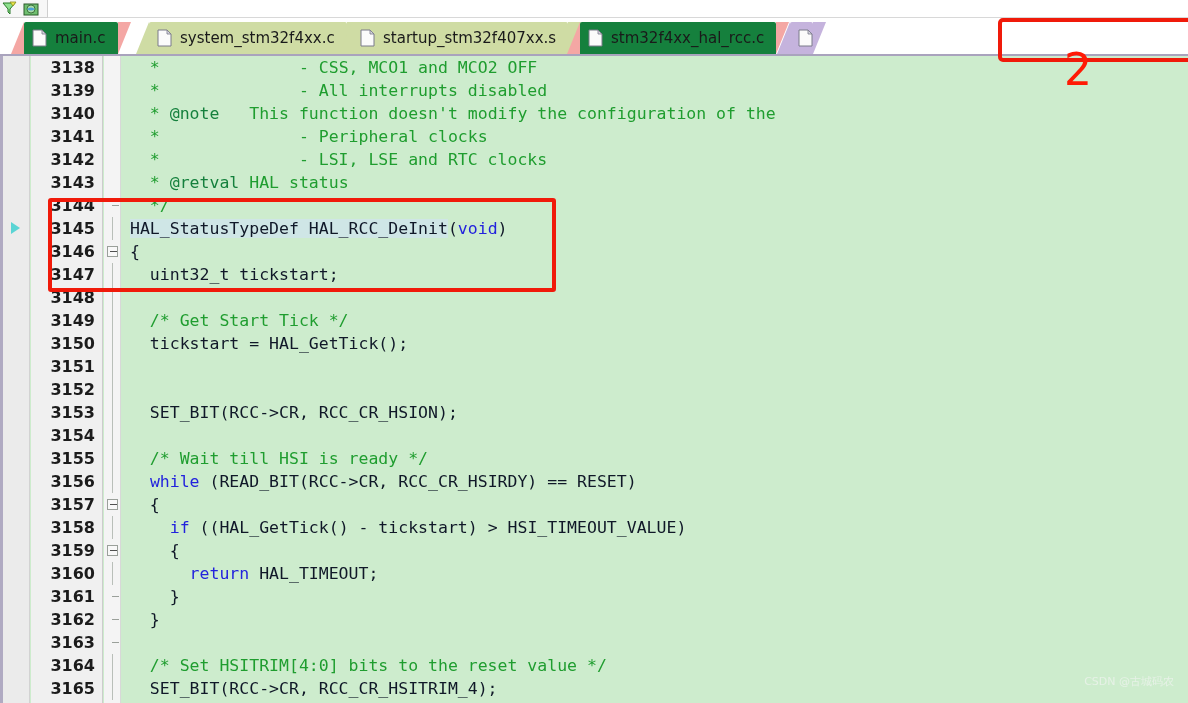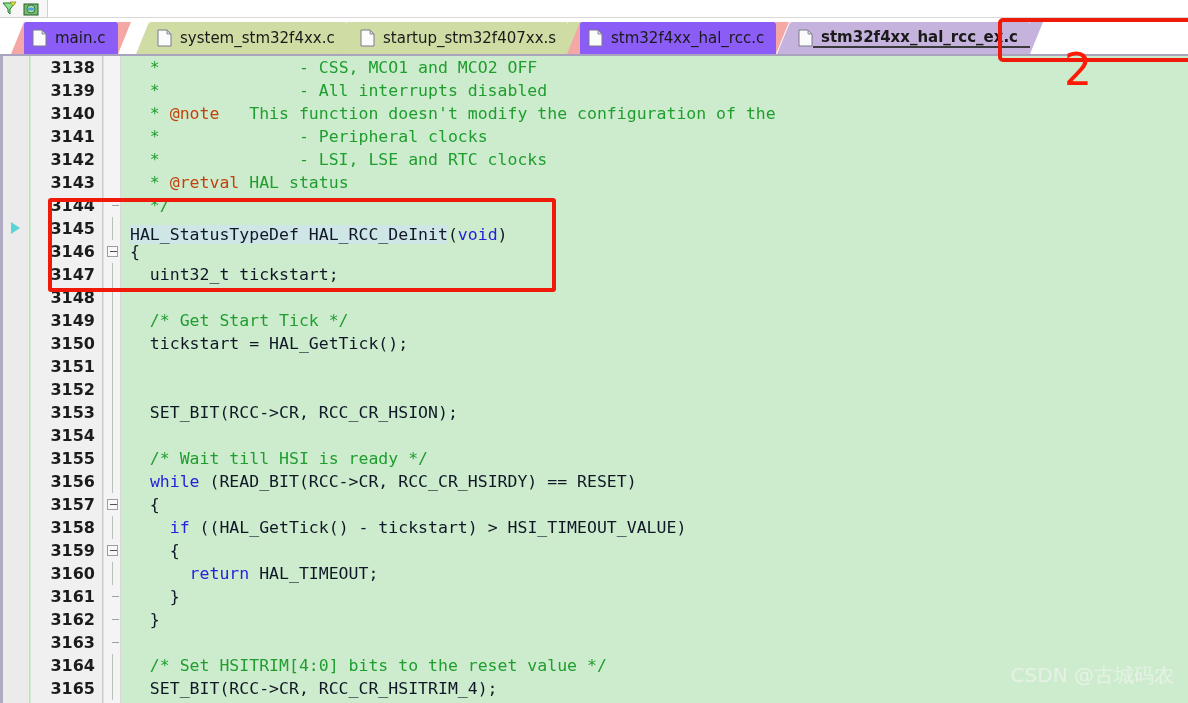--- a/index.html
+++ b/index.html
@@ -59,7 +59,7 @@
   .tab-label { padding: 0 12px 0 8px; }
   .tab.green  { background: #cfdca4; }
   .tab.green .slant  { border-width: 32px 13px 0 0; border-color: #cfdca4 transparent transparent transparent; }
-  .tab.pink   { background: #8b5cf6; }
+  .tab.pink   { background: #15803d; }
   .tab.pink .slant   { border-width: 32px 13px 0 0; border-color: #f4a7a4 transparent transparent transparent; }
   .tab.purple { background: #c5b3dd; }
   .tab.purple .slant { border-width: 32px 13px 0 0; border-color: #c5b3dd transparent transparent transparent; }

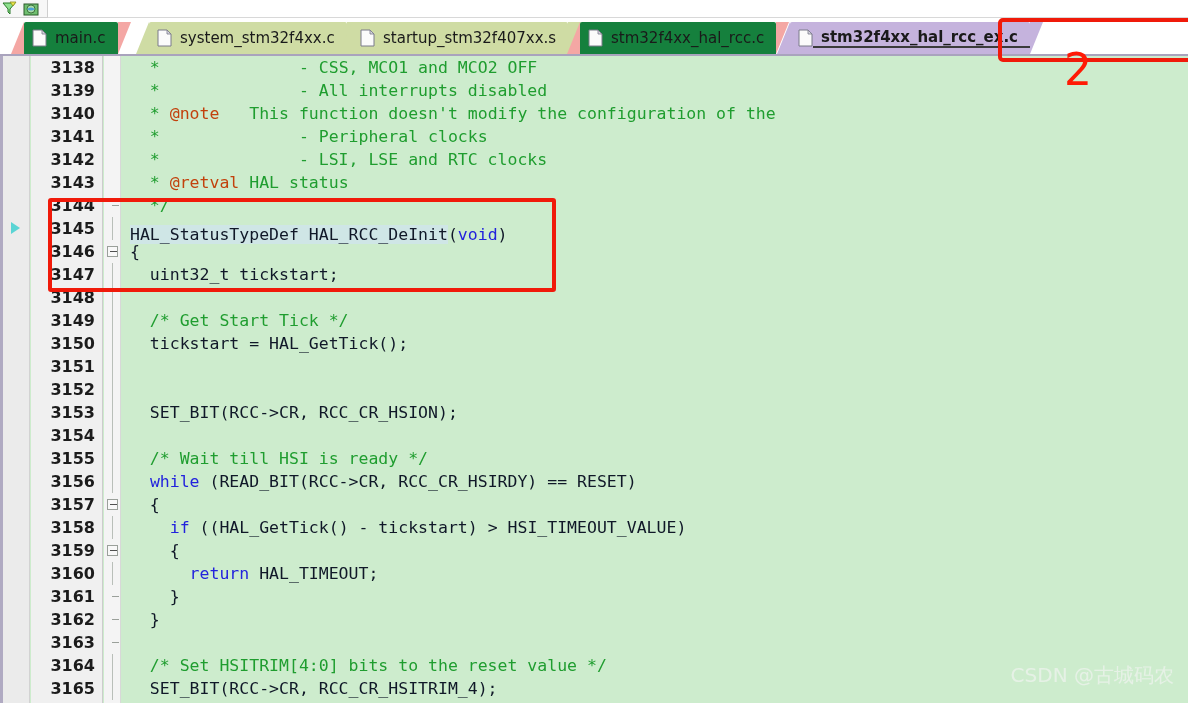--- a/index.html
+++ b/index.html
@@ -268,7 +268,6 @@
           <polygon points="10,1 10,5 14,5" fill="#d8d8e0" stroke="#7a7a8a" stroke-width="0.8"></polygon>
         </svg>
       </span>
-      <span class="tab-label">stm32f4xx_hal_rcc_ex.c</span>
       <span class="slant"></span>
     </div>
   </div>

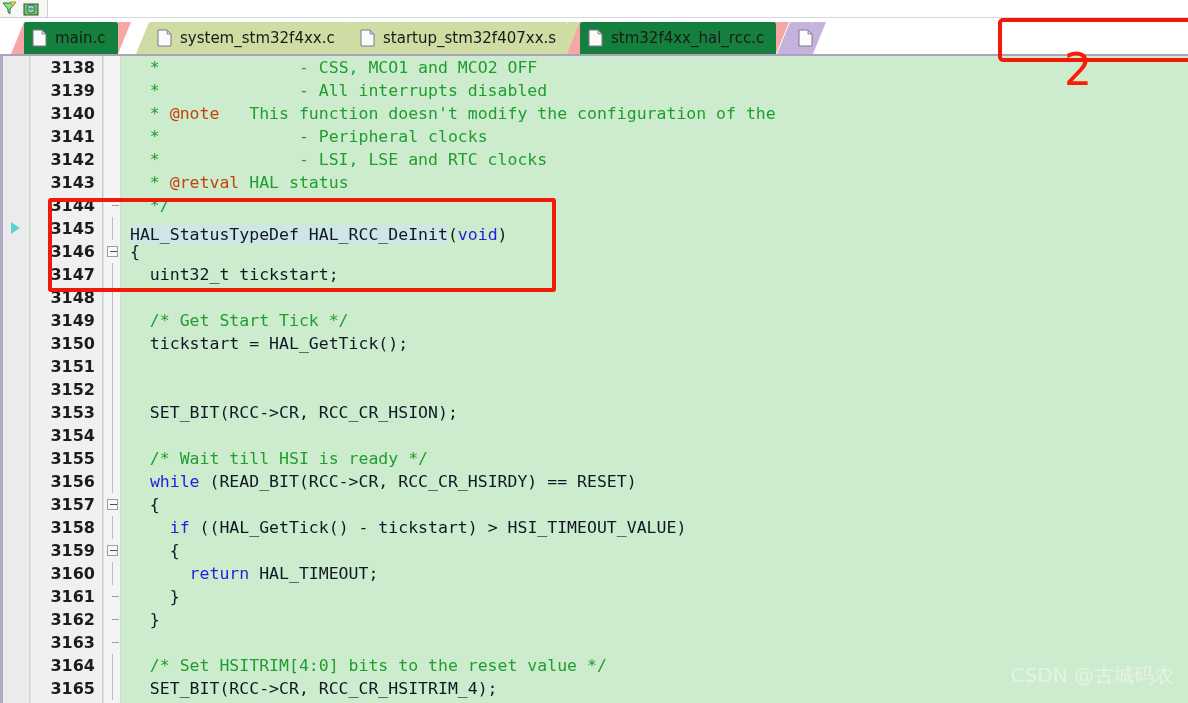--- a/index.html
+++ b/index.html
@@ -128,7 +128,7 @@
     white-space: pre;
   }
   .cmt  { color: #1f9d2f; }
-  .tag  { color: #c2410c; }
+  .tag  { color: #15803d; }
   .kw   { color: #2222dd; }
   .hl   { background: #cfe6e6; }
 

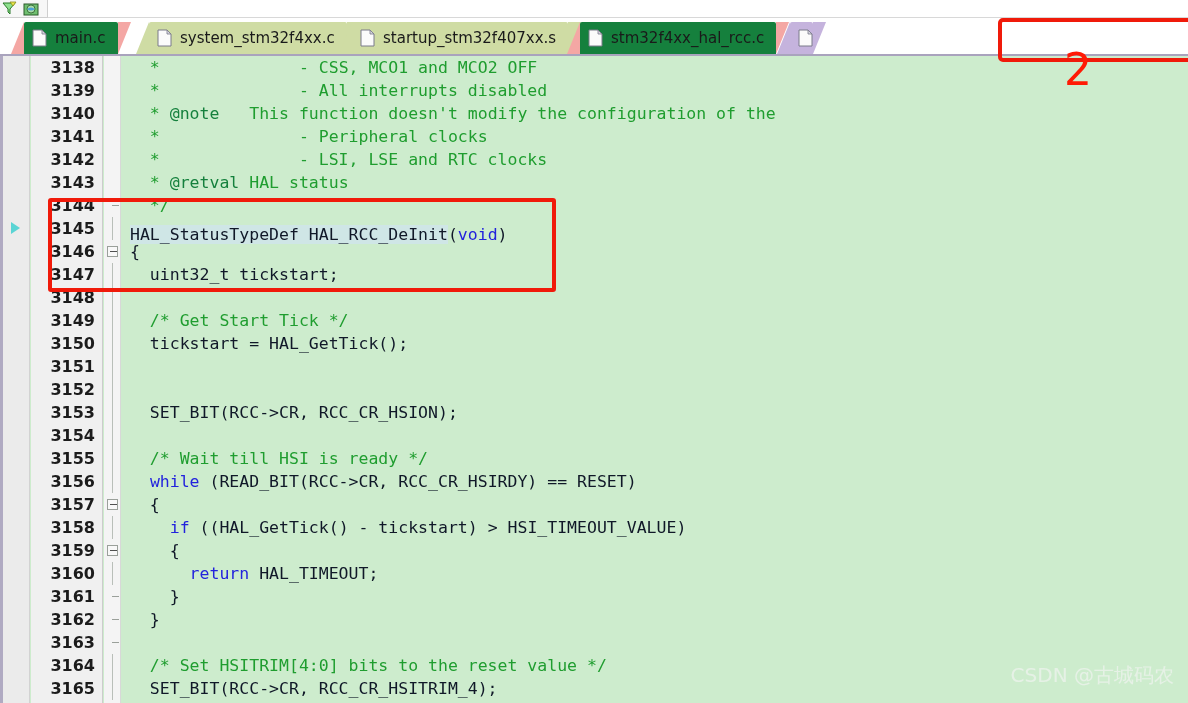--- a/index.html
+++ b/index.html
@@ -458,7 +458,7 @@
         <div class="row" style="position: absolute; top: 138px; left: 0px; right: 0px;">
           <div class="codeline"><span class="cmt">  */</span></div>
         </div>
-        <div class="row" style="position: absolute; top: 167px; left: 0px; right: 0px;">
+        <div class="row" style="position: absolute; top: 161px; left: 0px; right: 0px;">
           <div class="codeline"><span class="hl">HAL_StatusTypeDef HAL_RCC_DeInit</span><span>(</span><span class="kw">void</span><span>)</span></div>
         </div>
         <div class="row" style="position: absolute; top: 184px; left: 0px; right: 0px;">

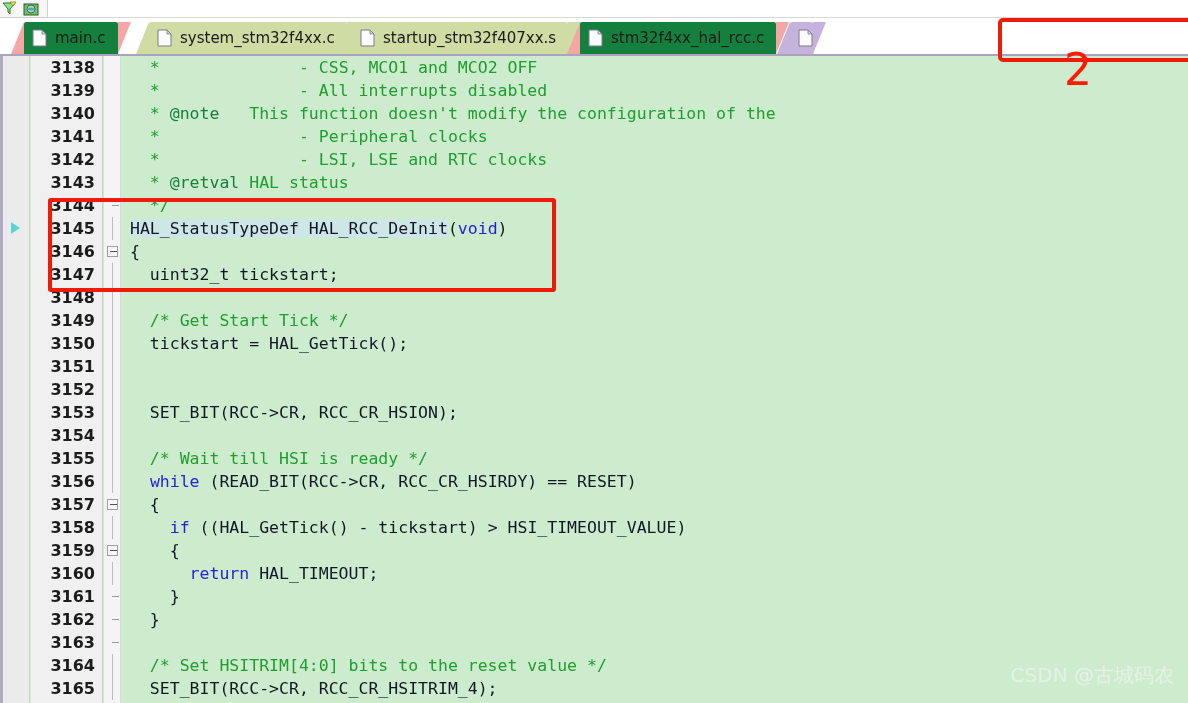--- a/index.html
+++ b/index.html
@@ -181,7 +181,7 @@
     position: absolute;
     right: 14px; bottom: 14px;
     font-family: "DejaVu Sans", sans-serif;
-    font-size: 20px;
+    font-size: 11px;
     color: #e8f2e8;
     opacity: 0.95;
     white-space: nowrap;

